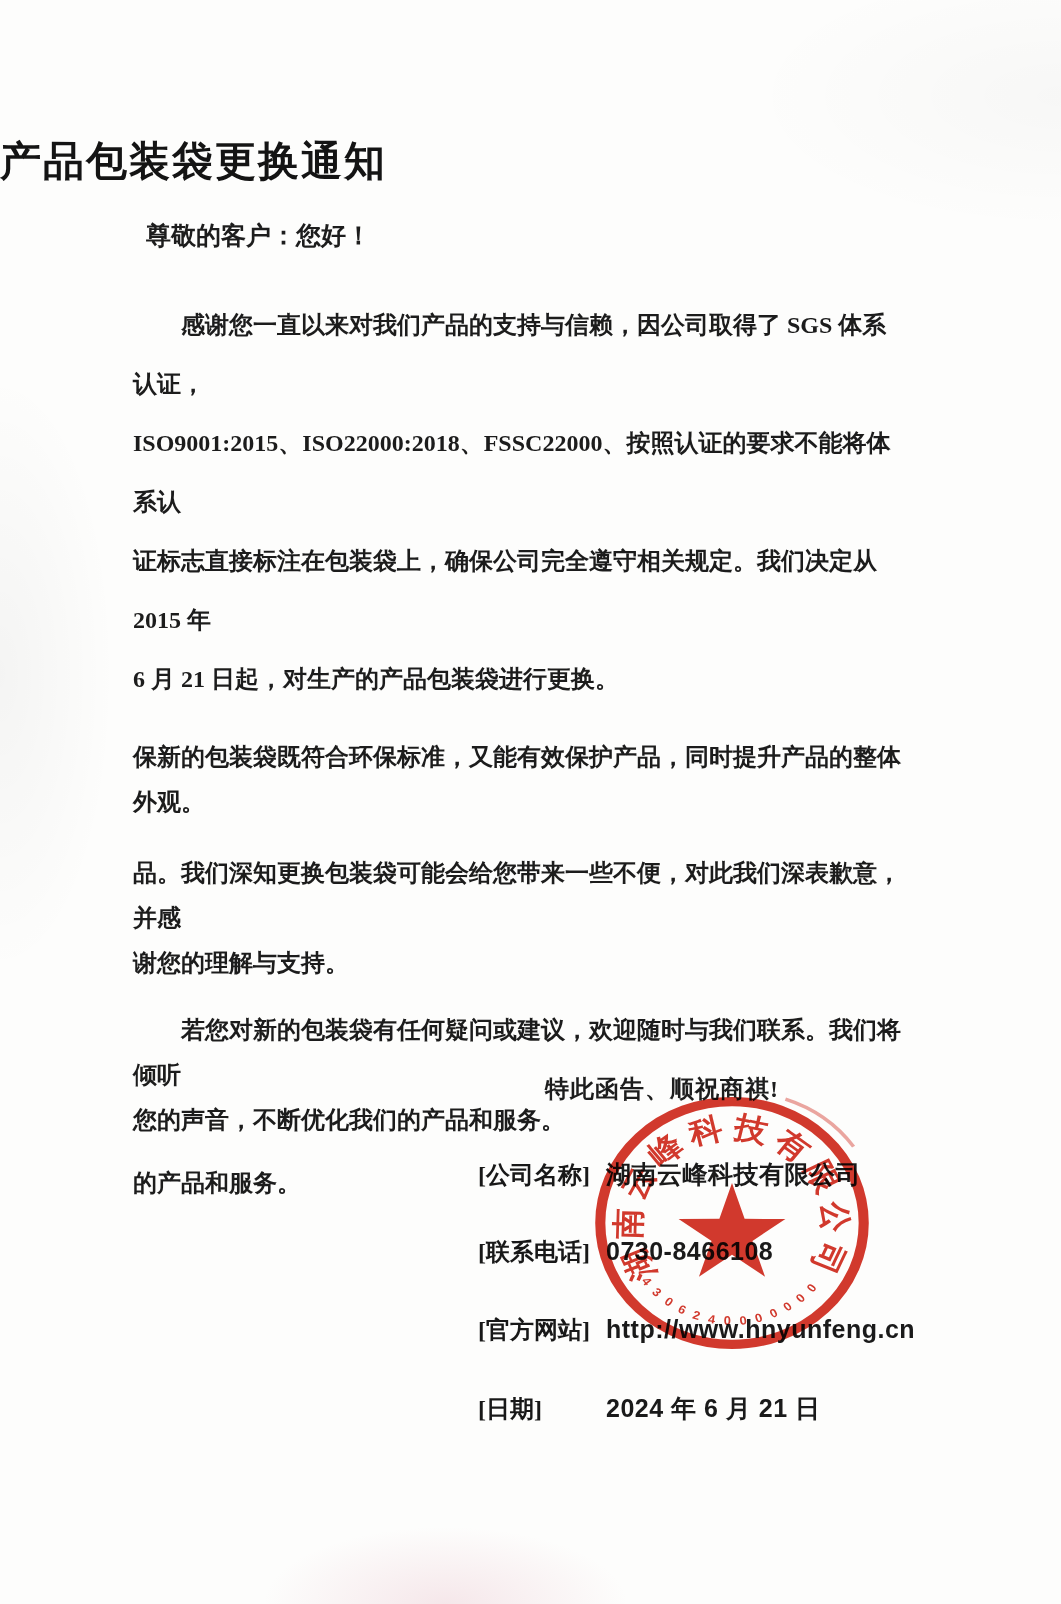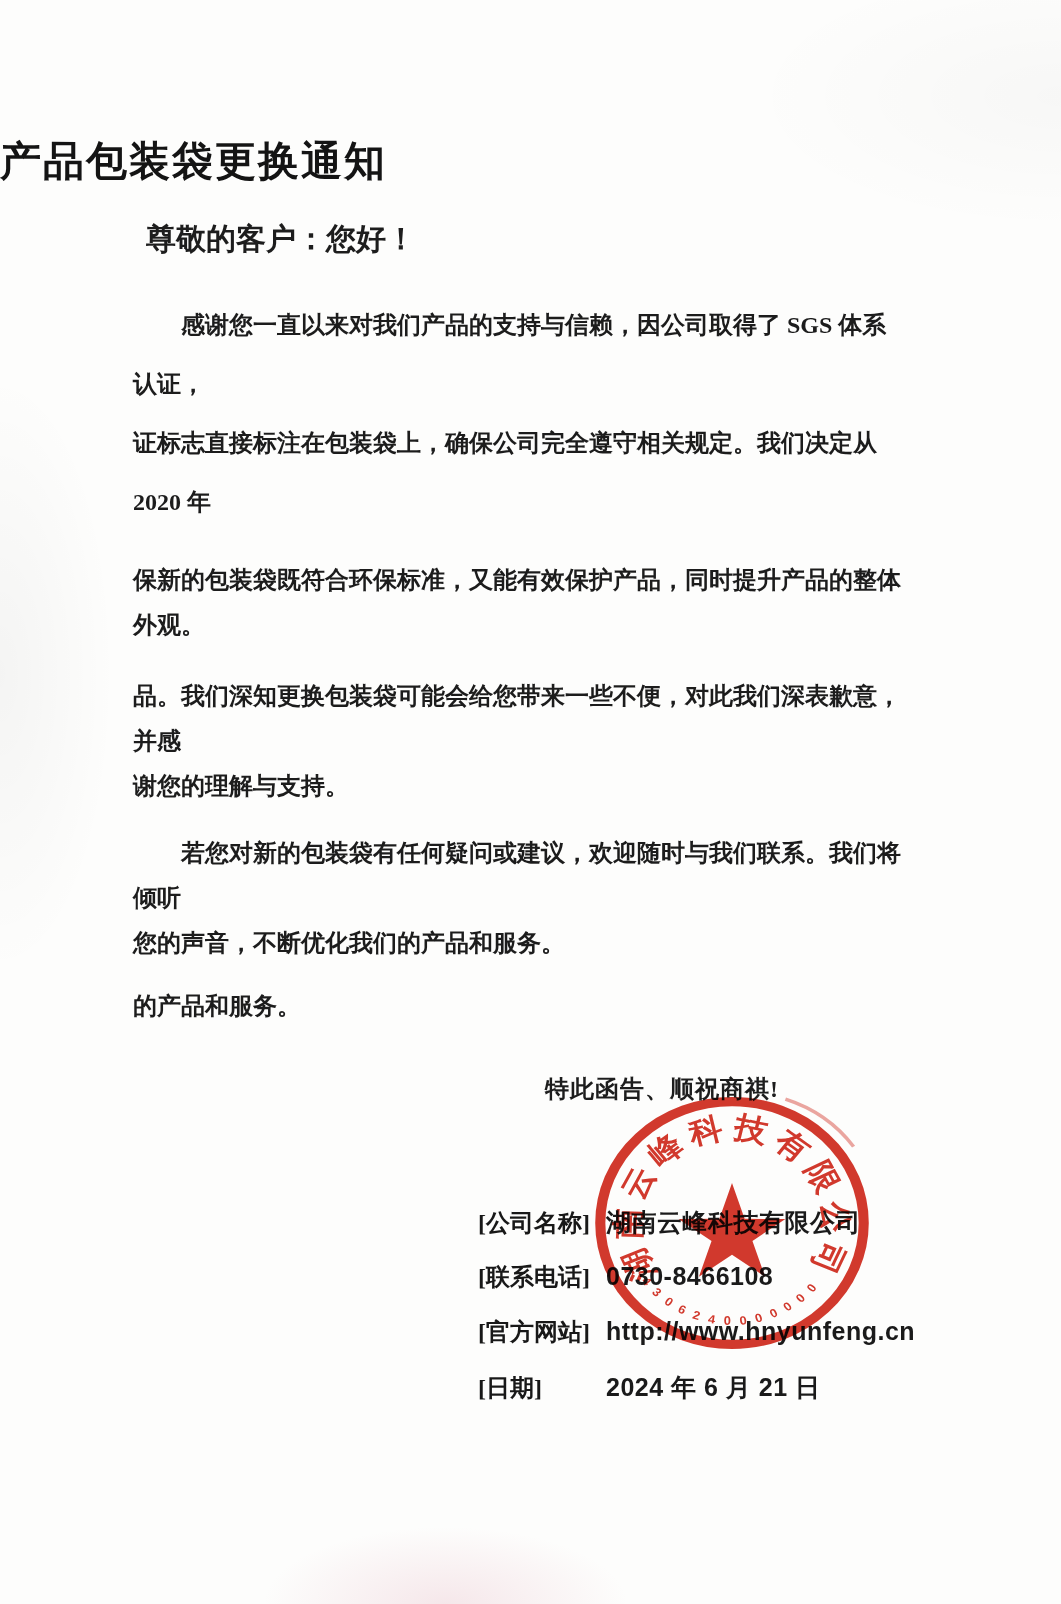--- a/index.html
+++ b/index.html
@@ -27,7 +27,7 @@
   }
   .salutation{
     position:absolute;left:146px;top:219px;margin:0;
-    font-size:30px;font-weight:700;
+    font-size:25px;font-weight:700;
   }
   .body-text{
     position:absolute;left:120px;top:283px;width:800px;

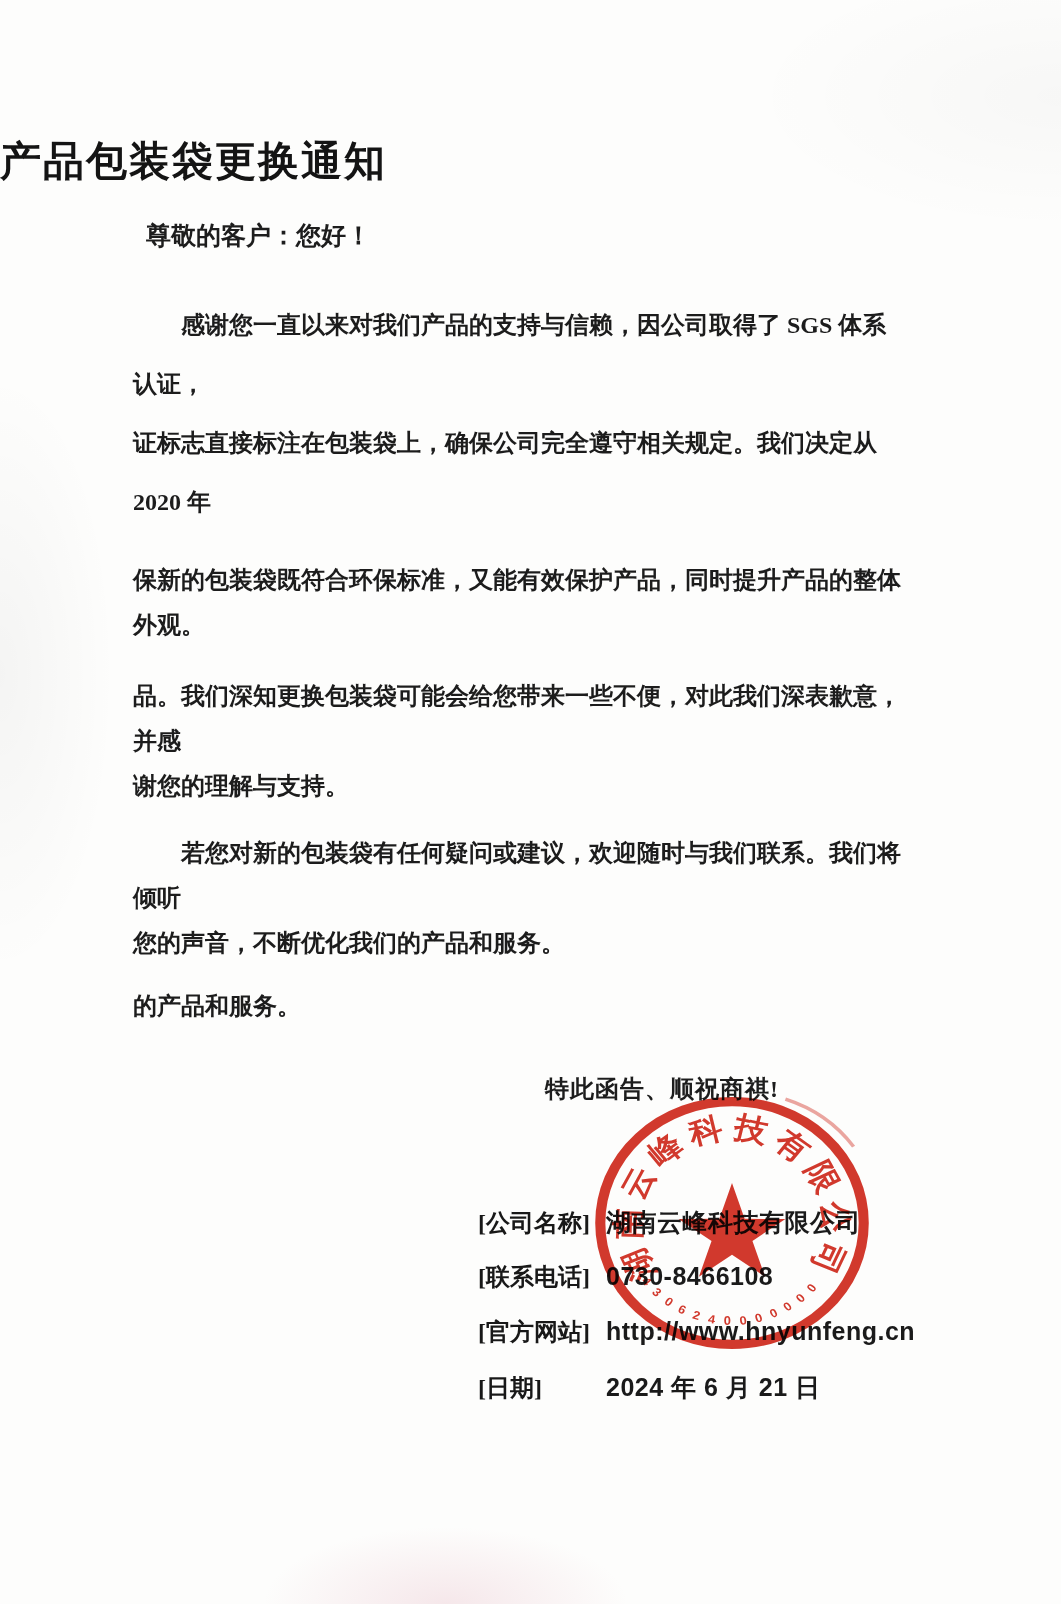--- a/index.html
+++ b/index.html
@@ -79,6 +79,7 @@
   <div class="body-text">
     <div class="para para-wide">
       <span class="line indent">感谢您一直以来对我们产品的支持与信赖，因公司取得了 SGS 体系认证，</span>
+      <span class="line">ISO9001:2015、ISO22000:2018、FSSC22000、按照认证的要求不能将体系认</span>
       <span class="line">证标志直接标注在包装袋上，确保公司完全遵守相关规定。我们决定从 2020 年</span>
     </div>
     <div class="para para-normal">

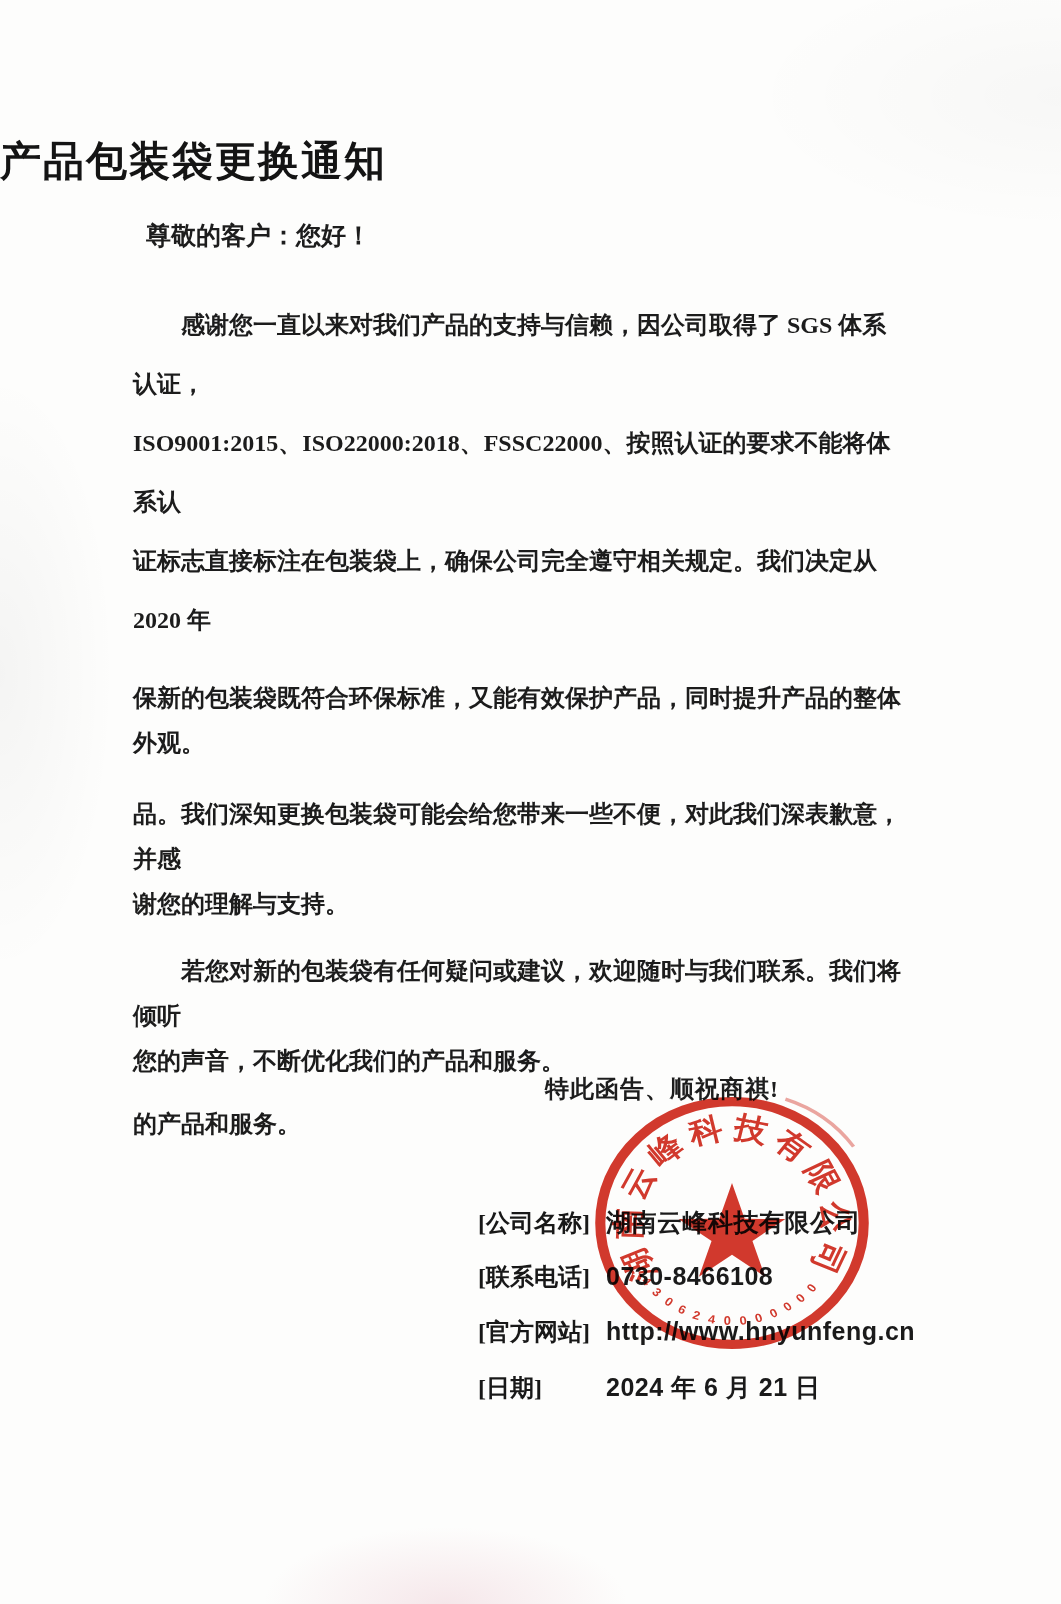--- a/index.html
+++ b/index.html
@@ -80,7 +80,7 @@
     <div class="para para-wide">
       <span class="line indent">感谢您一直以来对我们产品的支持与信赖，因公司取得了 SGS 体系认证，</span>
       <span class="line">ISO9001:2015、ISO22000:2018、FSSC22000、按照认证的要求不能将体系认</span>
-      <span class="line">证标志直接标注在包装袋上，确保公司完全遵守相关规定。我们决定从 2020 年</span>
+      <span class="line">证标志直接标注在包装袋上，确保公司完全遵守相关规定。我们决定从 2015 年</span>
     </div>
     <div class="para para-normal">
       <span class="line">保新的包装袋既符合环保标准，又能有效保护产品，同时提升产品的整体外观。</span>

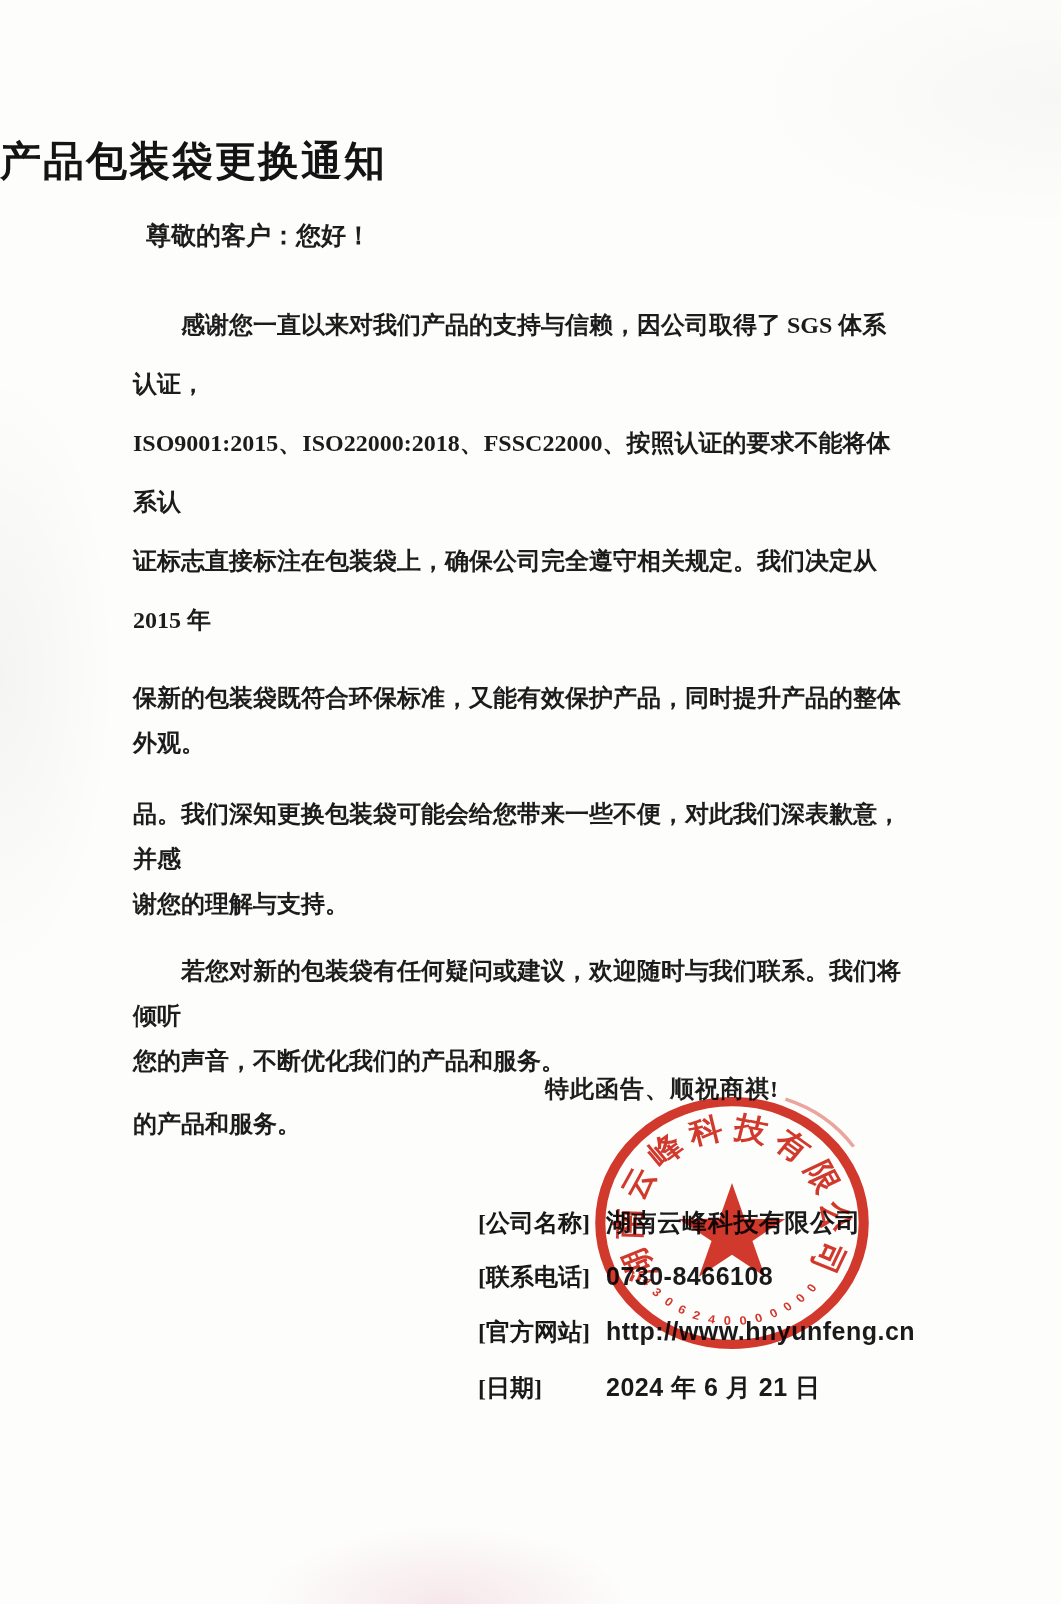--- a/index.html
+++ b/index.html
@@ -81,6 +81,7 @@
       <span class="line indent">感谢您一直以来对我们产品的支持与信赖，因公司取得了 SGS 体系认证，</span>
       <span class="line">ISO9001:2015、ISO22000:2018、FSSC22000、按照认证的要求不能将体系认</span>
       <span class="line">证标志直接标注在包装袋上，确保公司完全遵守相关规定。我们决定从 2015 年</span>
+      <span class="line">6 月 21 日起，对生产的产品包装袋进行更换。</span>
     </div>
     <div class="para para-normal">
       <span class="line">保新的包装袋既符合环保标准，又能有效保护产品，同时提升产品的整体外观。</span>

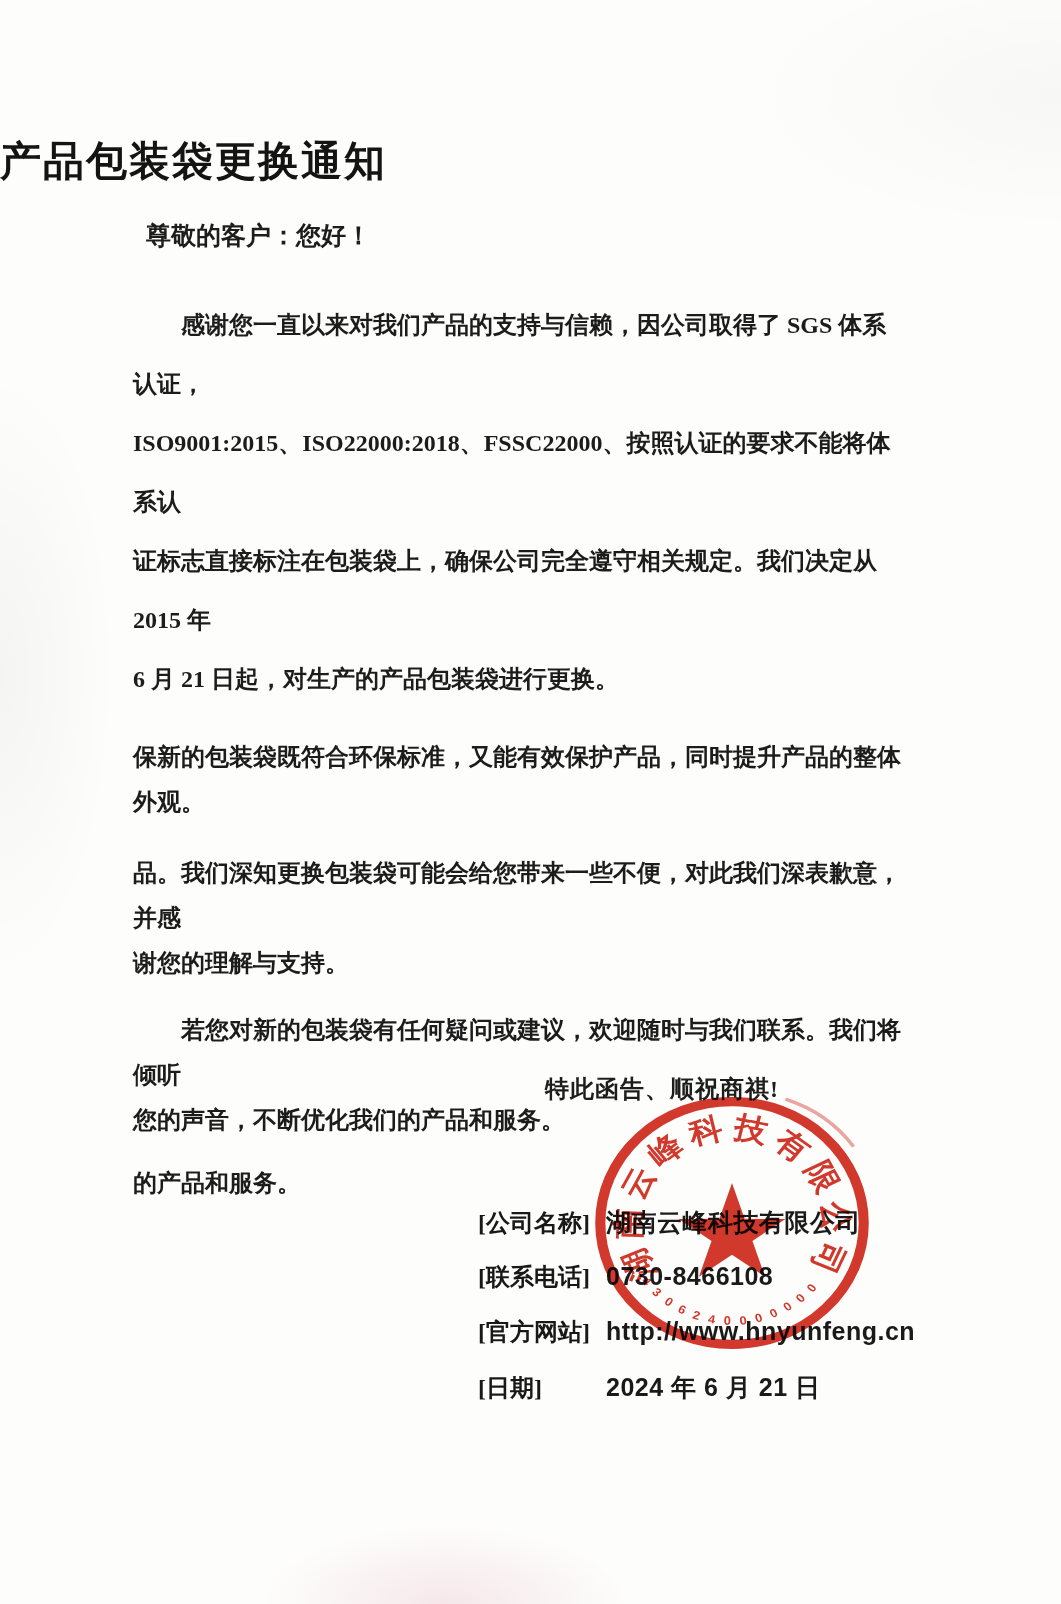--- a/index.html
+++ b/index.html
@@ -45,8 +45,8 @@
     font-size:24px;font-weight:700;letter-spacing:1px;font-family:Liberation Serif, serif;
   }
   .company-info{
-    position:absolute;left:478px;top:1206px;
-    display:flex;flex-direction:column;gap:17px;
+    position:absolute;left:478px;top:1158px;
+    display:flex;flex-direction:column;gap:40px;
   }
   .info-row{display:flex;align-items:baseline;height:38px;}
   .info-label{

